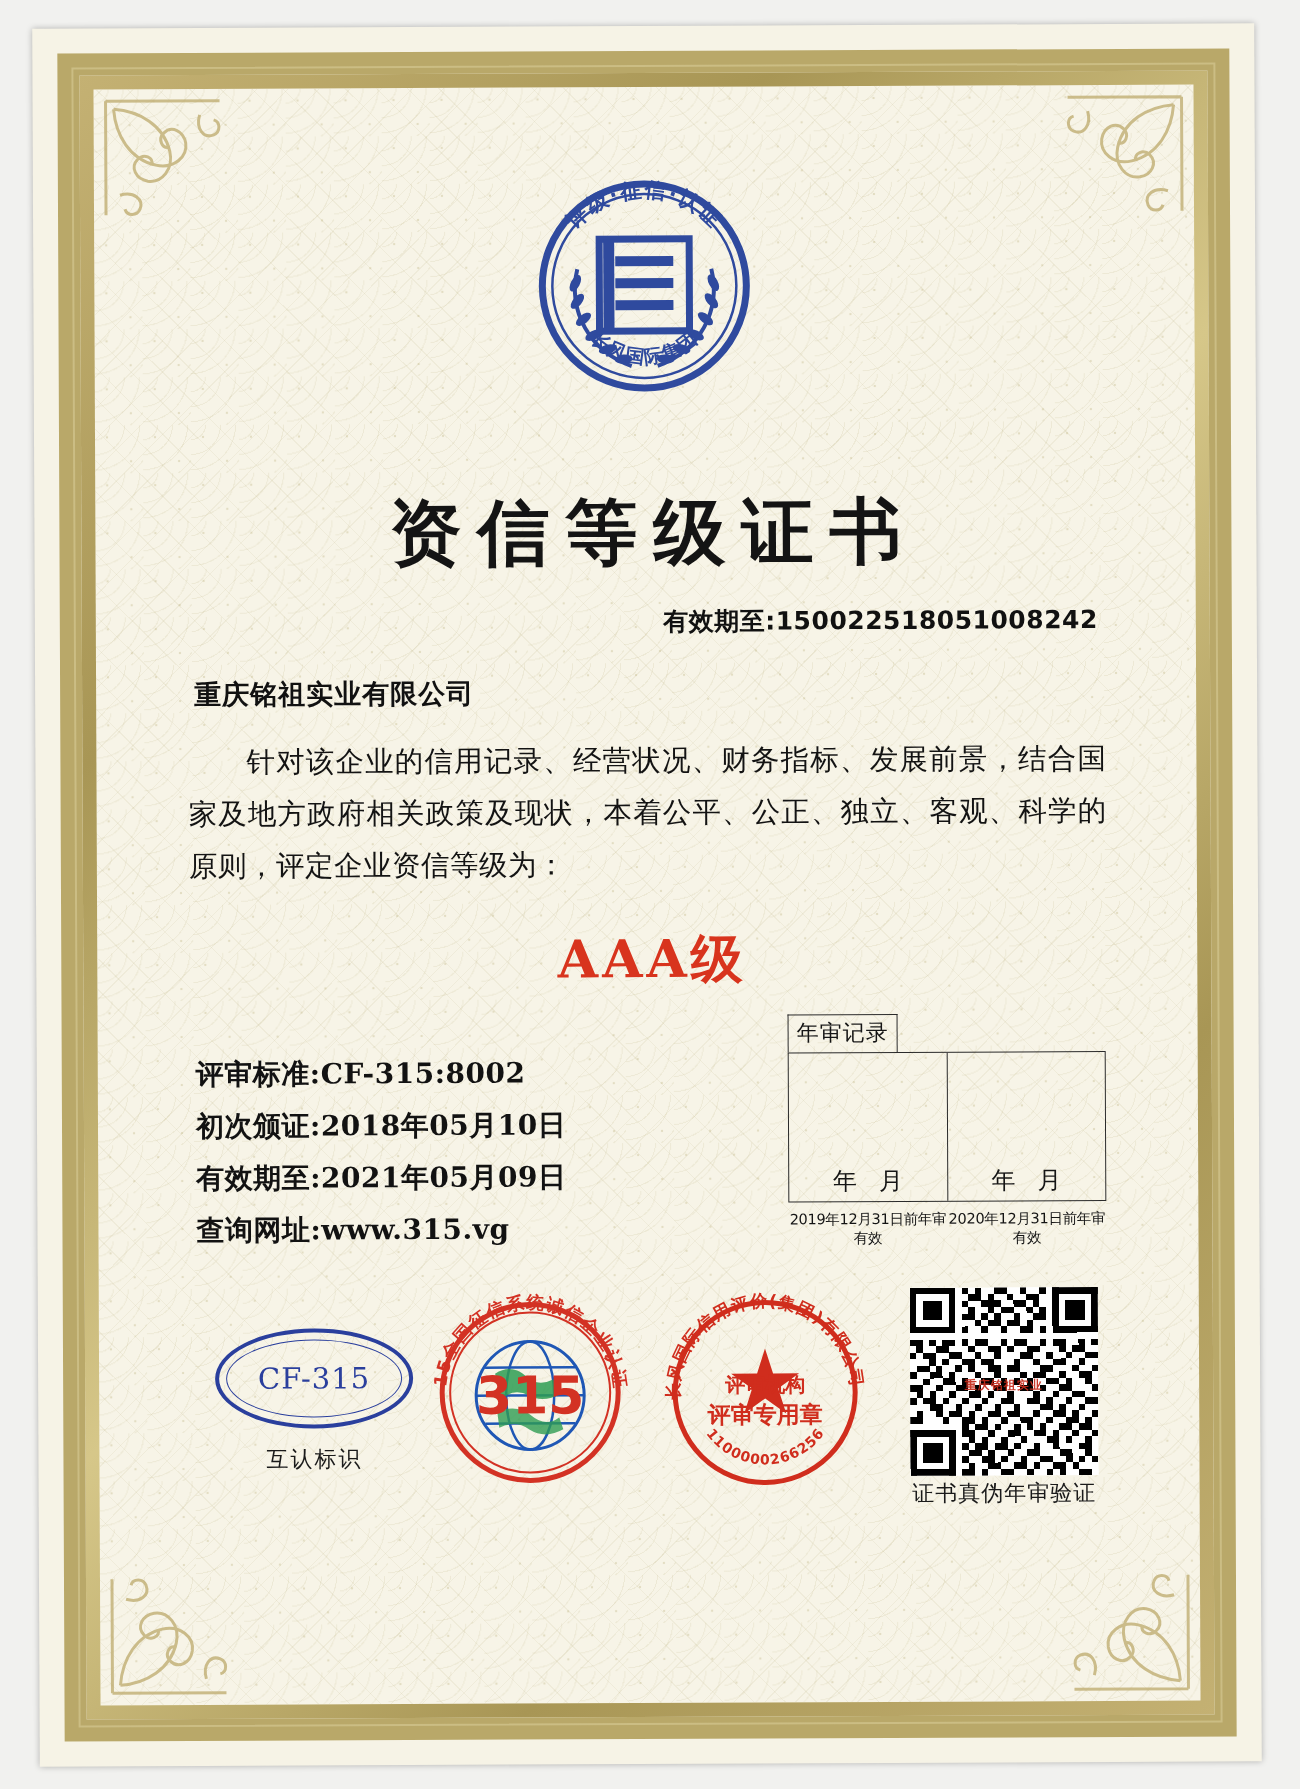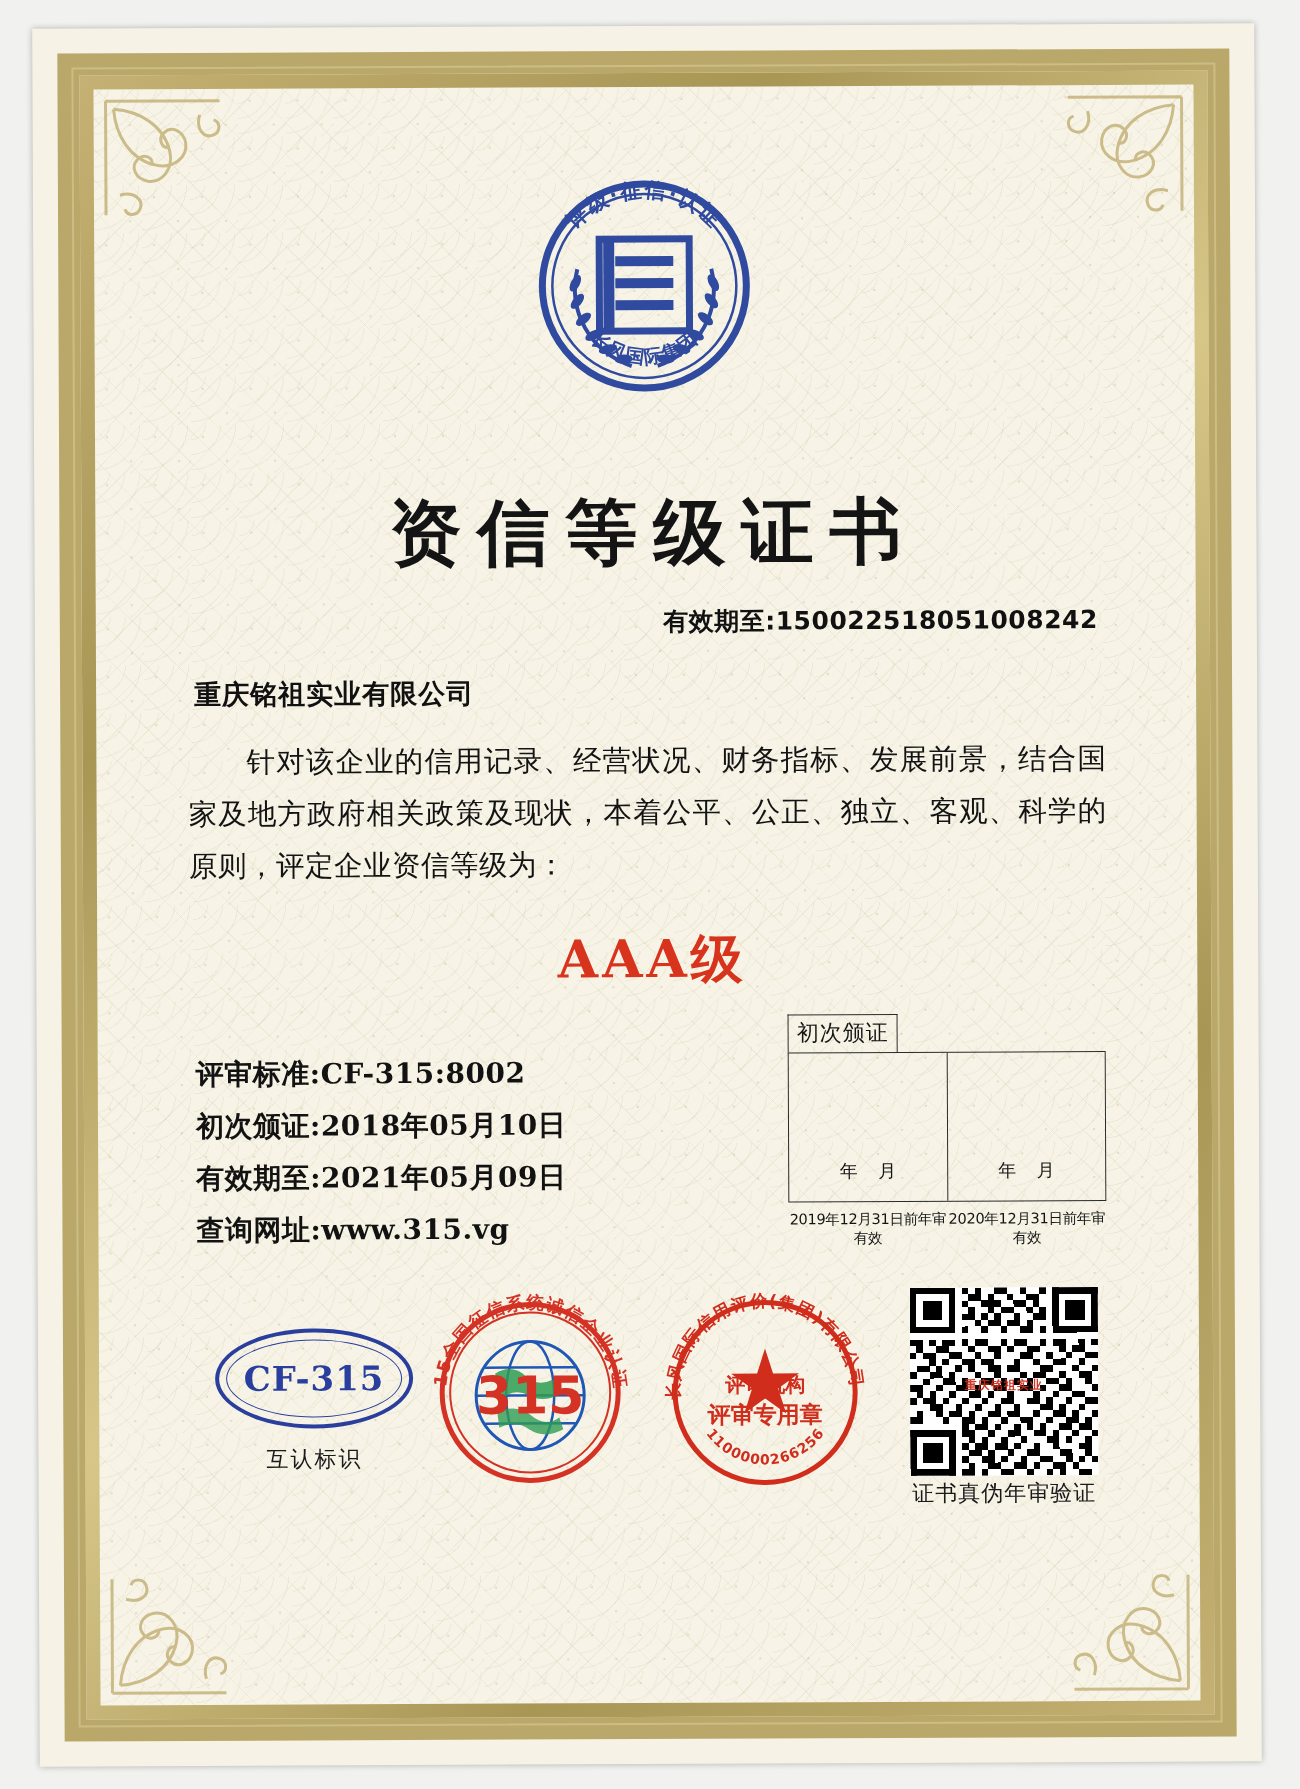--- a/index.html
+++ b/index.html
@@ -447,7 +447,7 @@
           </div>
 
           <div class="annual">
-            <div class="annual-title">初次颁证</div>
+            <div class="annual-title">年审记录</div>
             <div class="annual-grid">
               <div class="annual-cell">
                 <div class="ym">年 月</div>

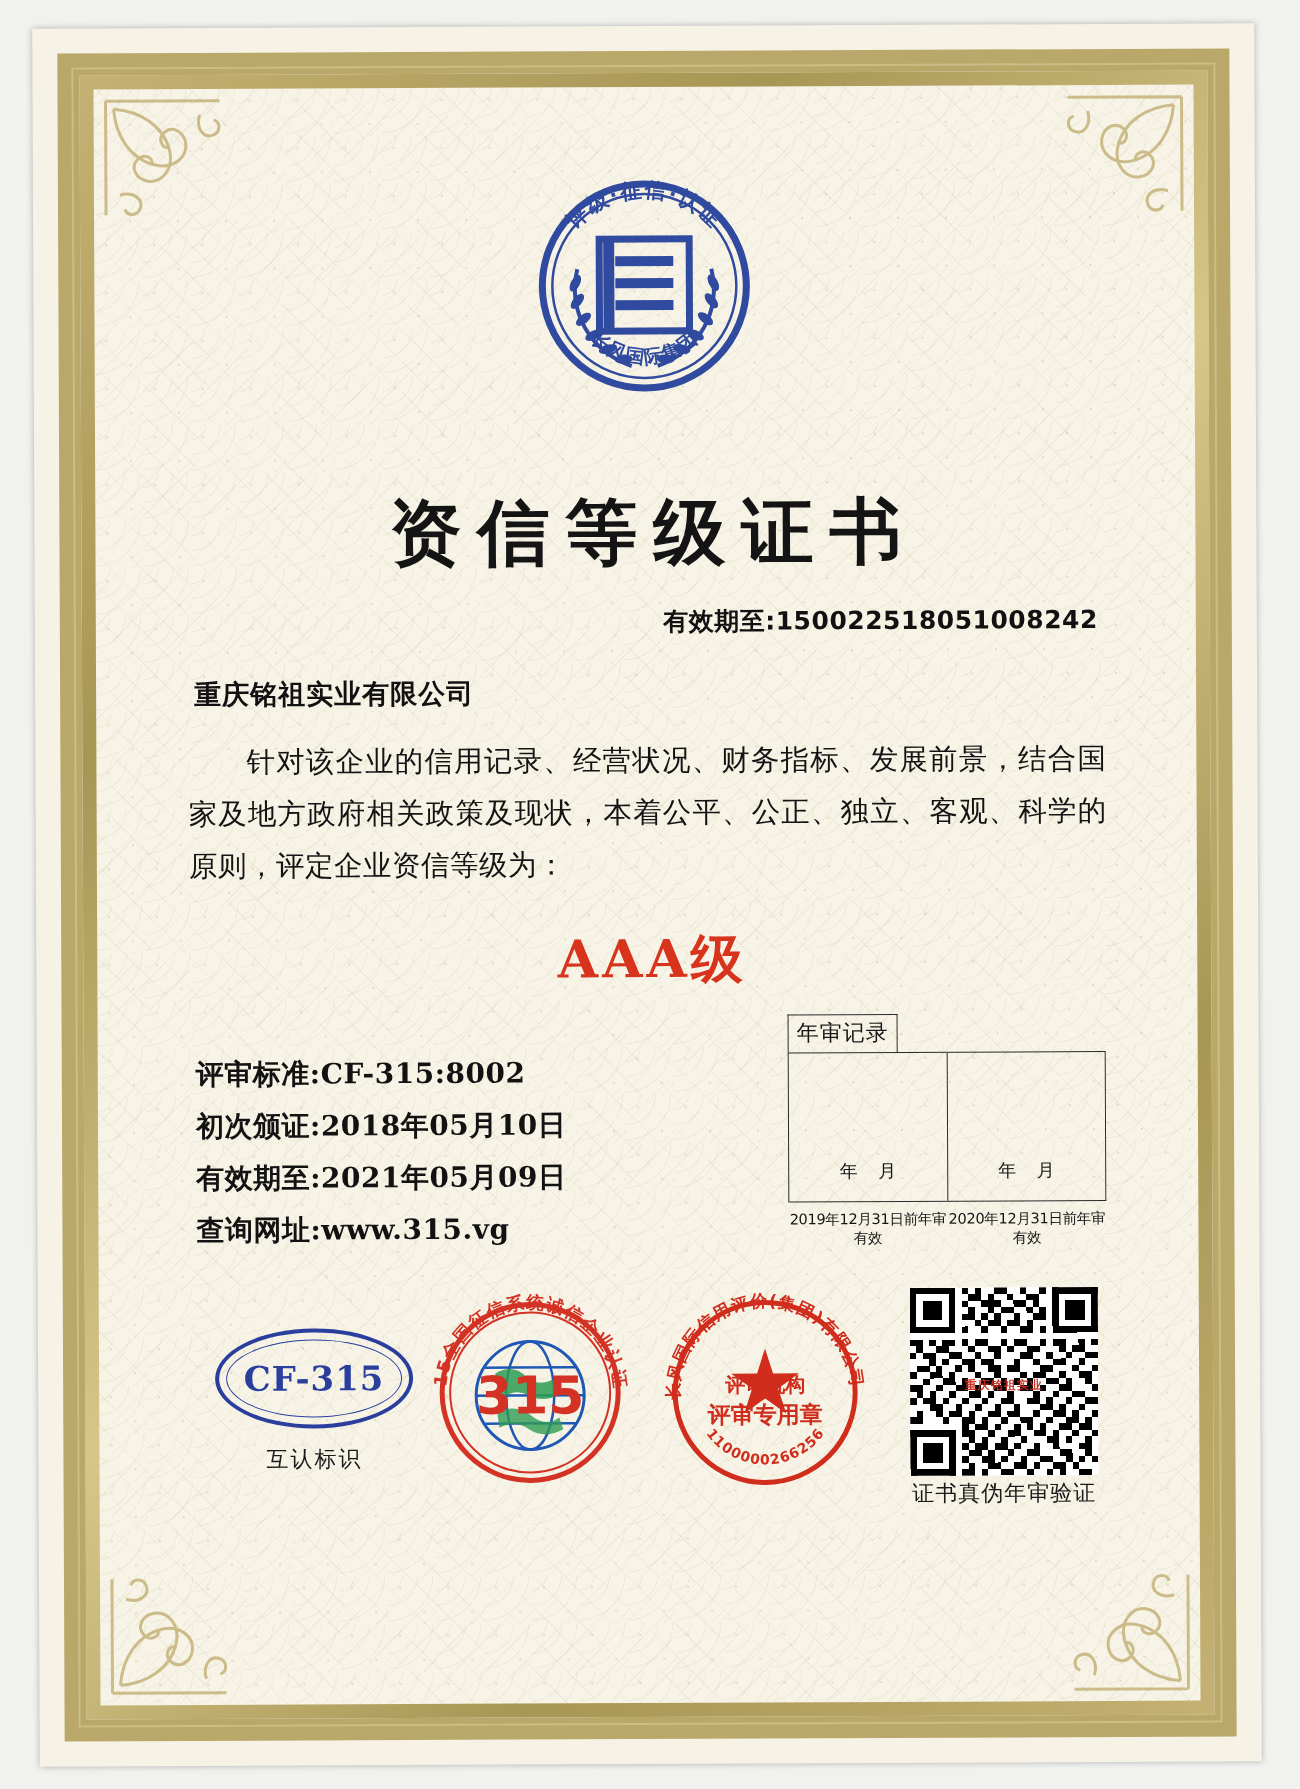--- a/index.html
+++ b/index.html
@@ -215,11 +215,11 @@
   }
   .annual-cell + .annual-cell { border-left: 1.5px solid #2b2b2b; }
   .annual-cell .ym {
-    font-size: 18px;
+    font-size: 24px;
     letter-spacing: 8px;
     text-indent: 8px;
     color: #151515;
-    margin-bottom: 18px;
+    margin-bottom: 4px;
   }
   .annual-note {
     display: flex;

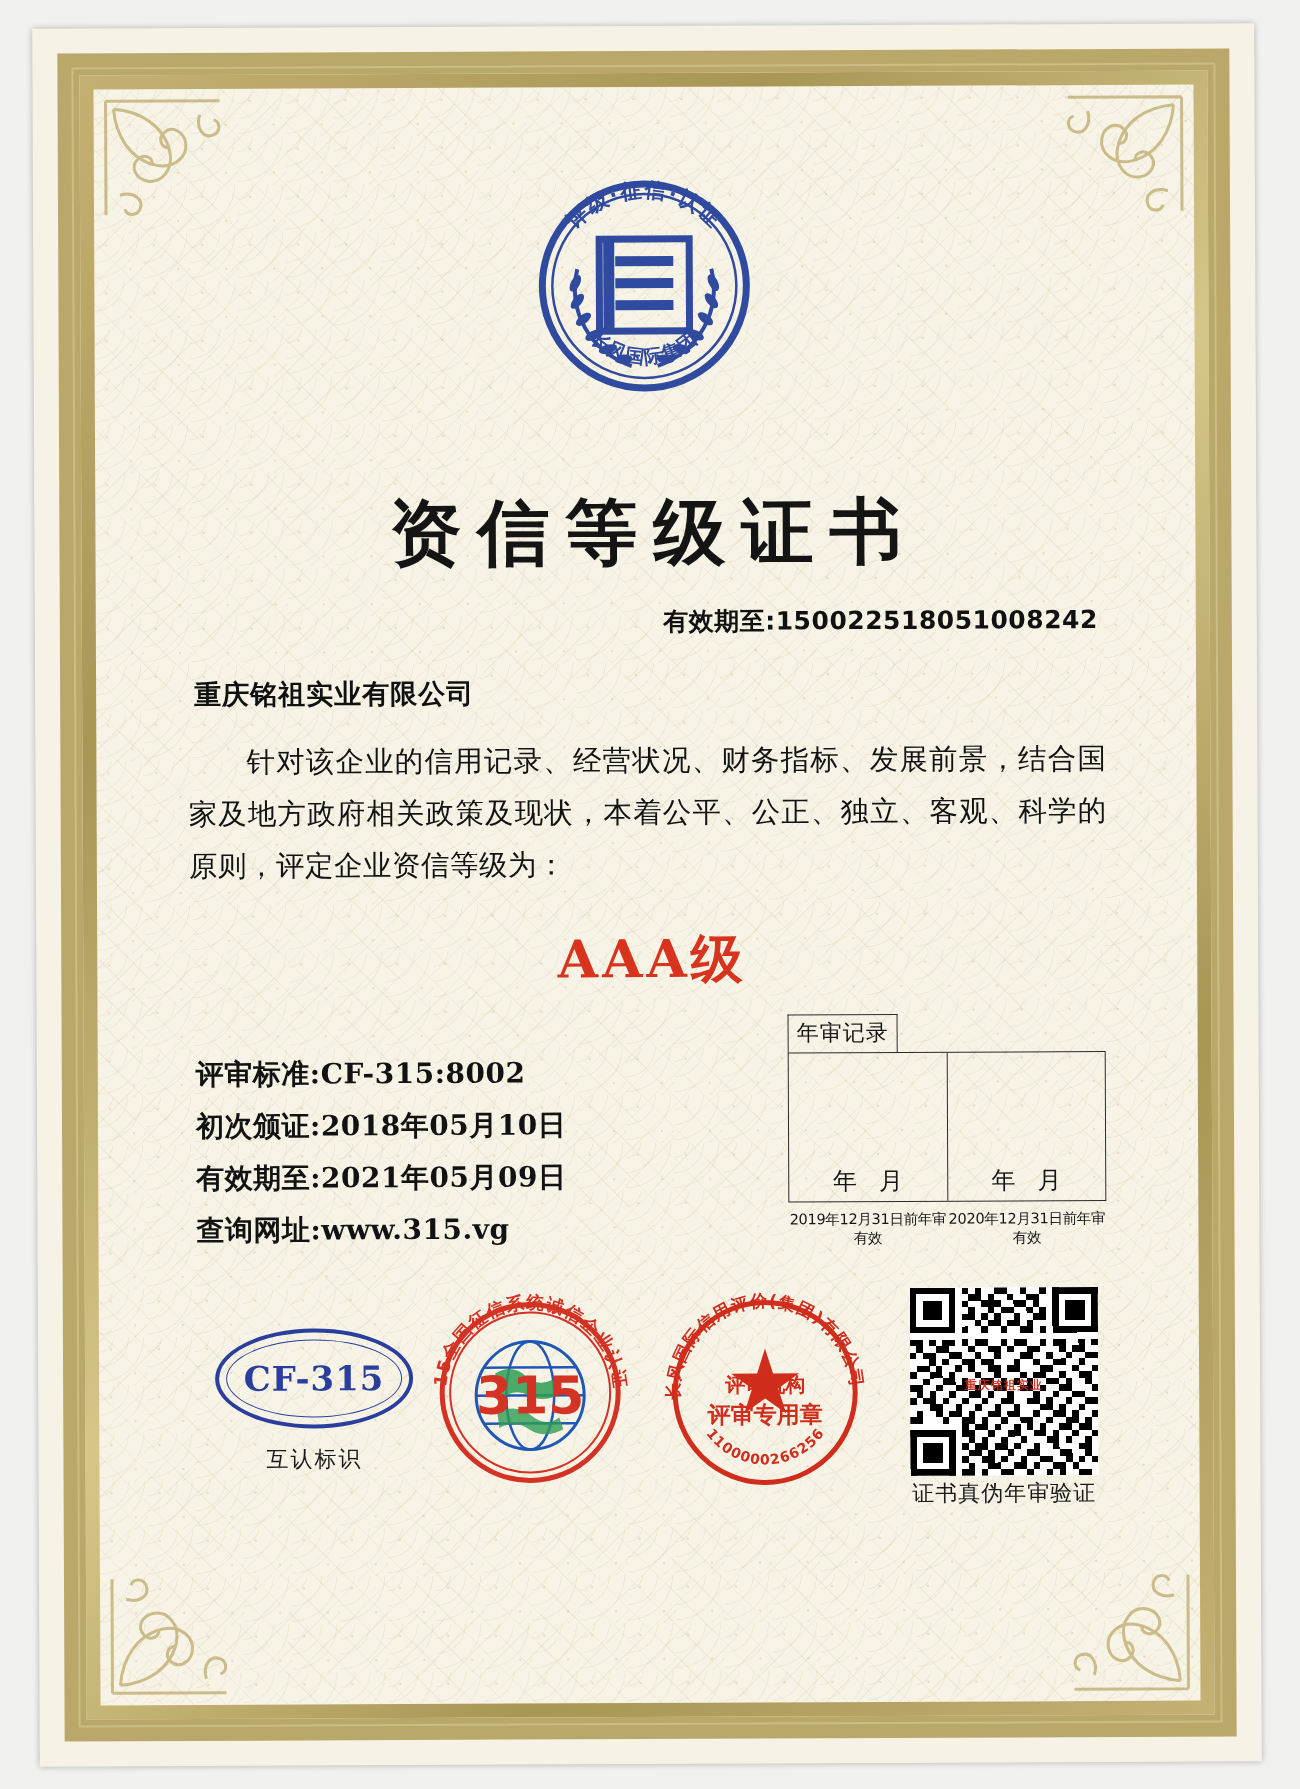--- a/index.html
+++ b/index.html
@@ -273,8 +273,8 @@
   }
   .cf-text {
     font-family: "DejaVu Serif", "Liberation Serif", serif;
-    font-weight: bold;
-    font-size: 34px;
+    font-weight: normal;
+    font-size: 29px;
     color: #2a3f9d;
     letter-spacing: 1px;
     z-index: 2;

